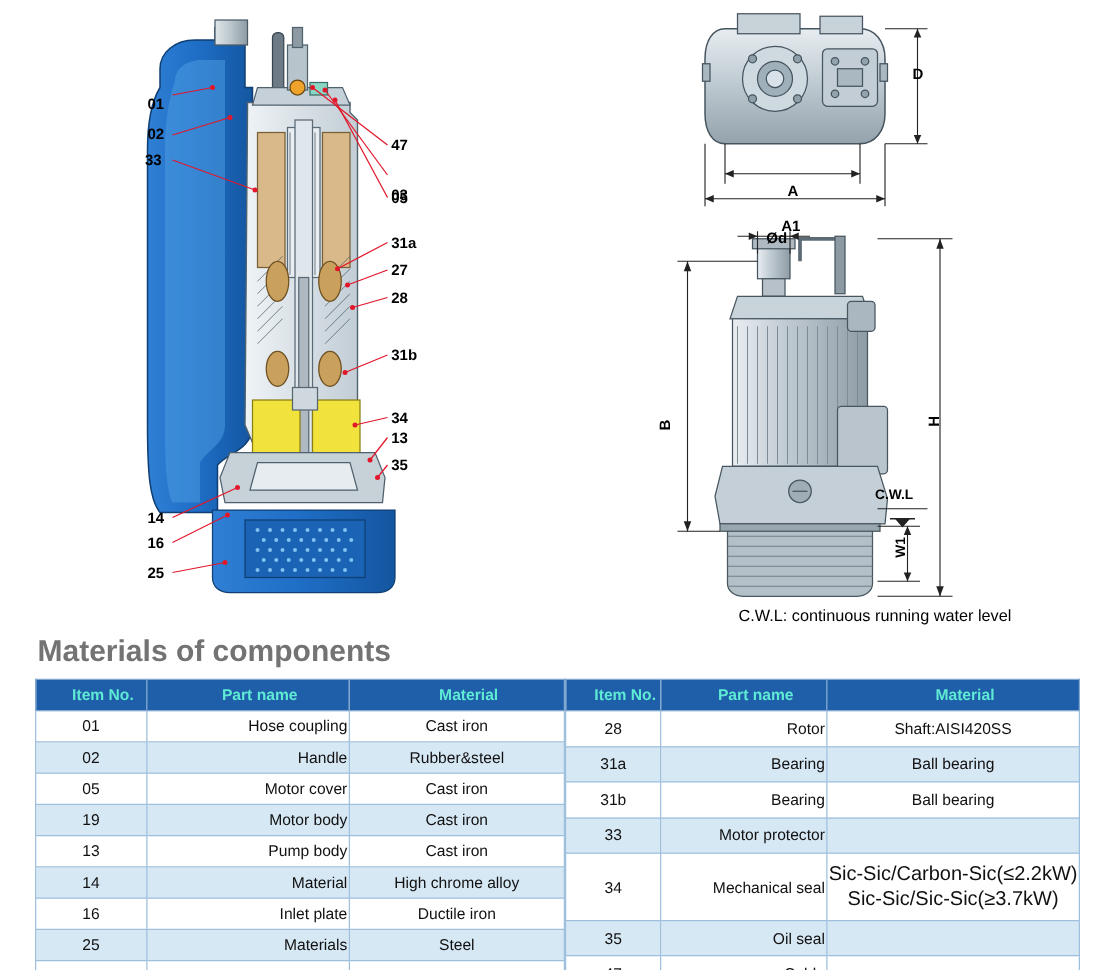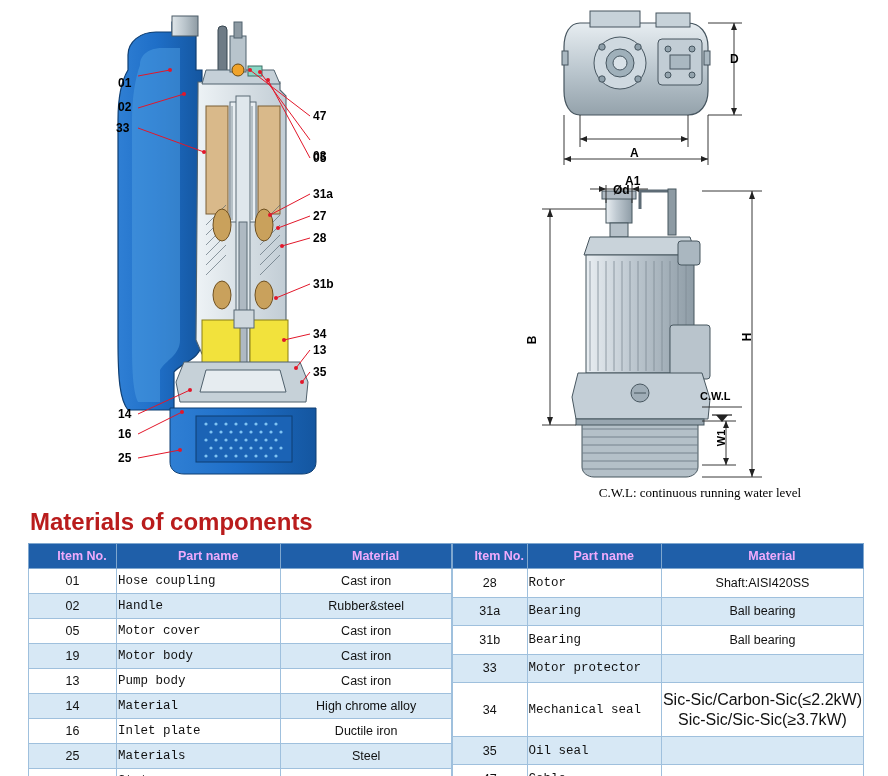--- a/index.html
+++ b/index.html
@@ -27,7 +27,7 @@
   .sideview{position:absolute;left:520px;top:175px;width:360px;height:320px;}
 
   .cwl-note{position:absolute;left:520px;top:485px;width:360px;text-align:center;
-            font-size:13px;color:#000;font-family:Liberation Serif, serif;}
+            font-size:13px;color:#000;}
 
   
   .mat-title{position:absolute;left:30px;top:508px;font-size:24px;font-weight:bold;

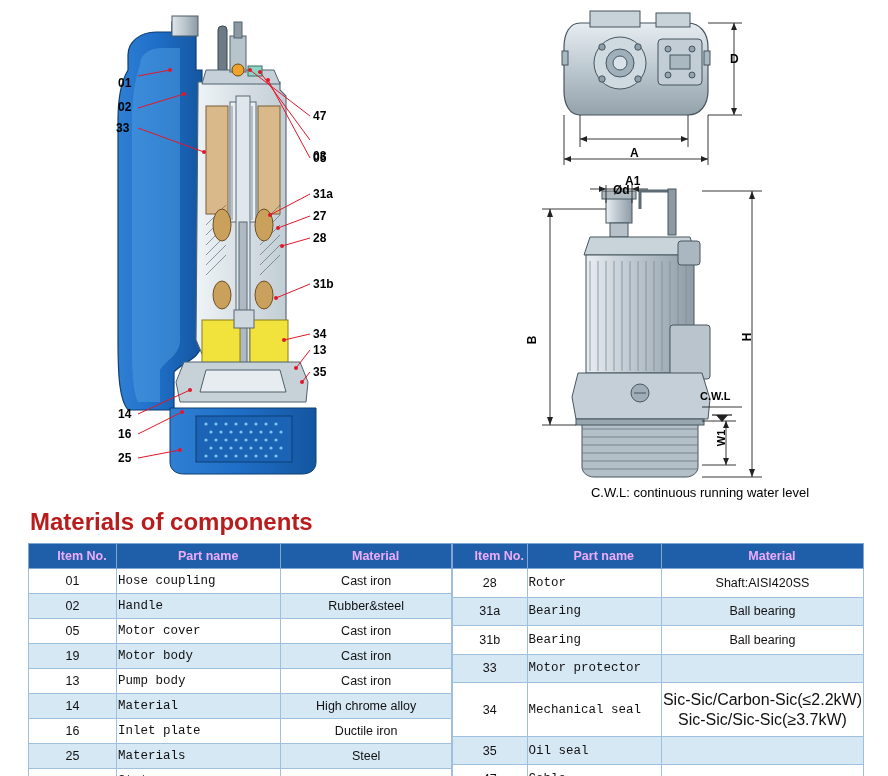--- a/index.html
+++ b/index.html
@@ -31,7 +31,7 @@
 
   
   .mat-title{position:absolute;left:30px;top:508px;font-size:24px;font-weight:bold;
-             color:#b91c1c;letter-spacing:0px;}
+             color:#737373;letter-spacing:0px;}
   .tables{position:absolute;left:28px;top:543px;width:836px;display:flex;gap:0px;}
   table{border-collapse:collapse;font-size:12.5px;}
   table.left-tbl{width:424px;}

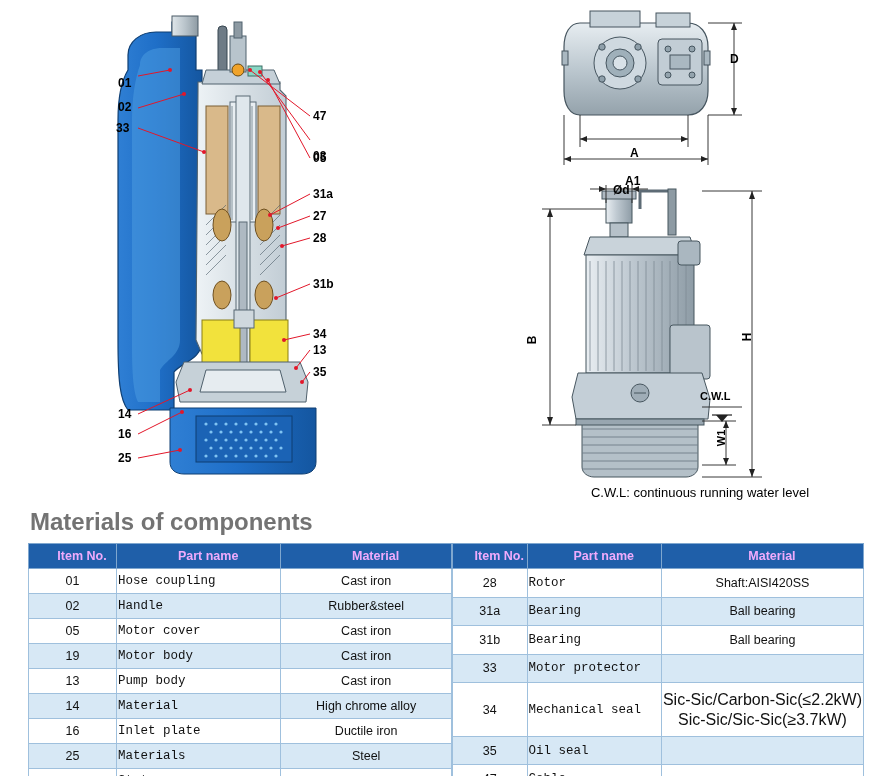--- a/index.html
+++ b/index.html
@@ -36,7 +36,7 @@
   table{border-collapse:collapse;font-size:12.5px;}
   table.left-tbl{width:424px;}
   table.right-tbl{width:412px;}
-  th{background:#1f5fa9;color:#f0abfc;font-weight:bold;border:1px solid #7fa7cf;
+  th{background:#1f5fa9;color:#5eead4;font-weight:bold;border:1px solid #7fa7cf;
      height:22px;font-size:12.5px;padding-left:20px;}
   td{border:1px solid #9fc0dd;height:22px;text-align:center;color:#111;}
   tr.alt td{background:#d7e8f5;}

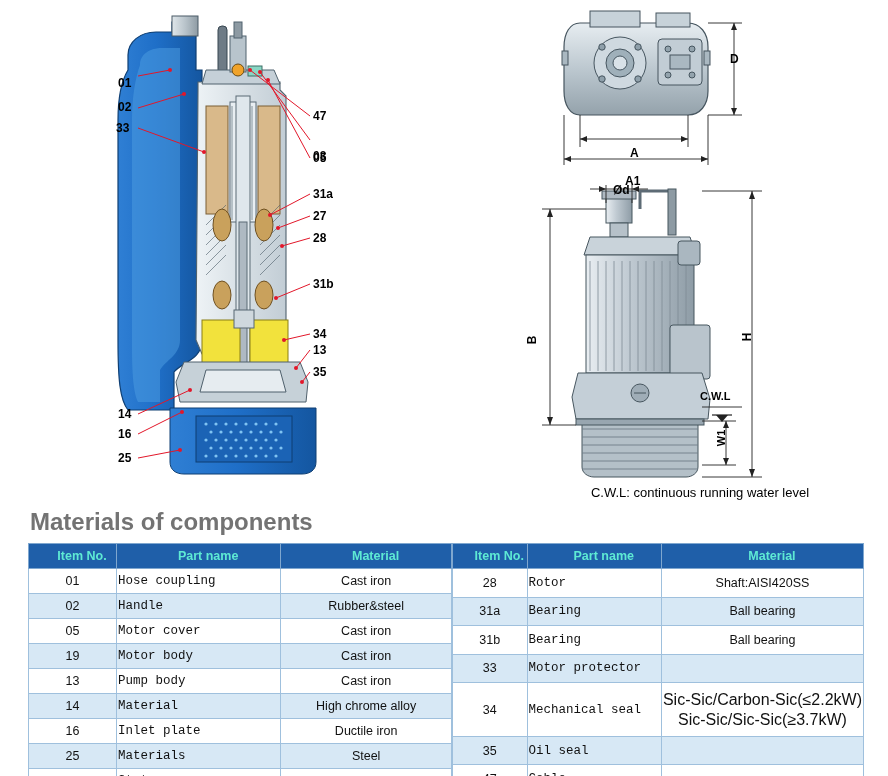--- a/index.html
+++ b/index.html
@@ -47,7 +47,7 @@
   .r-col-item{width:78px;}
   .r-col-part{width:166px;}
   .r-col-mat{width:168px;}
-  td.part{text-align:left;font-family:Liberation Mono, monospace;}
+  td.part{text-align:right;}
   .two-line{line-height:1.25;font-size:16px;}
   .two-line div{white-space:nowrap;}
   svg{display:block;}

